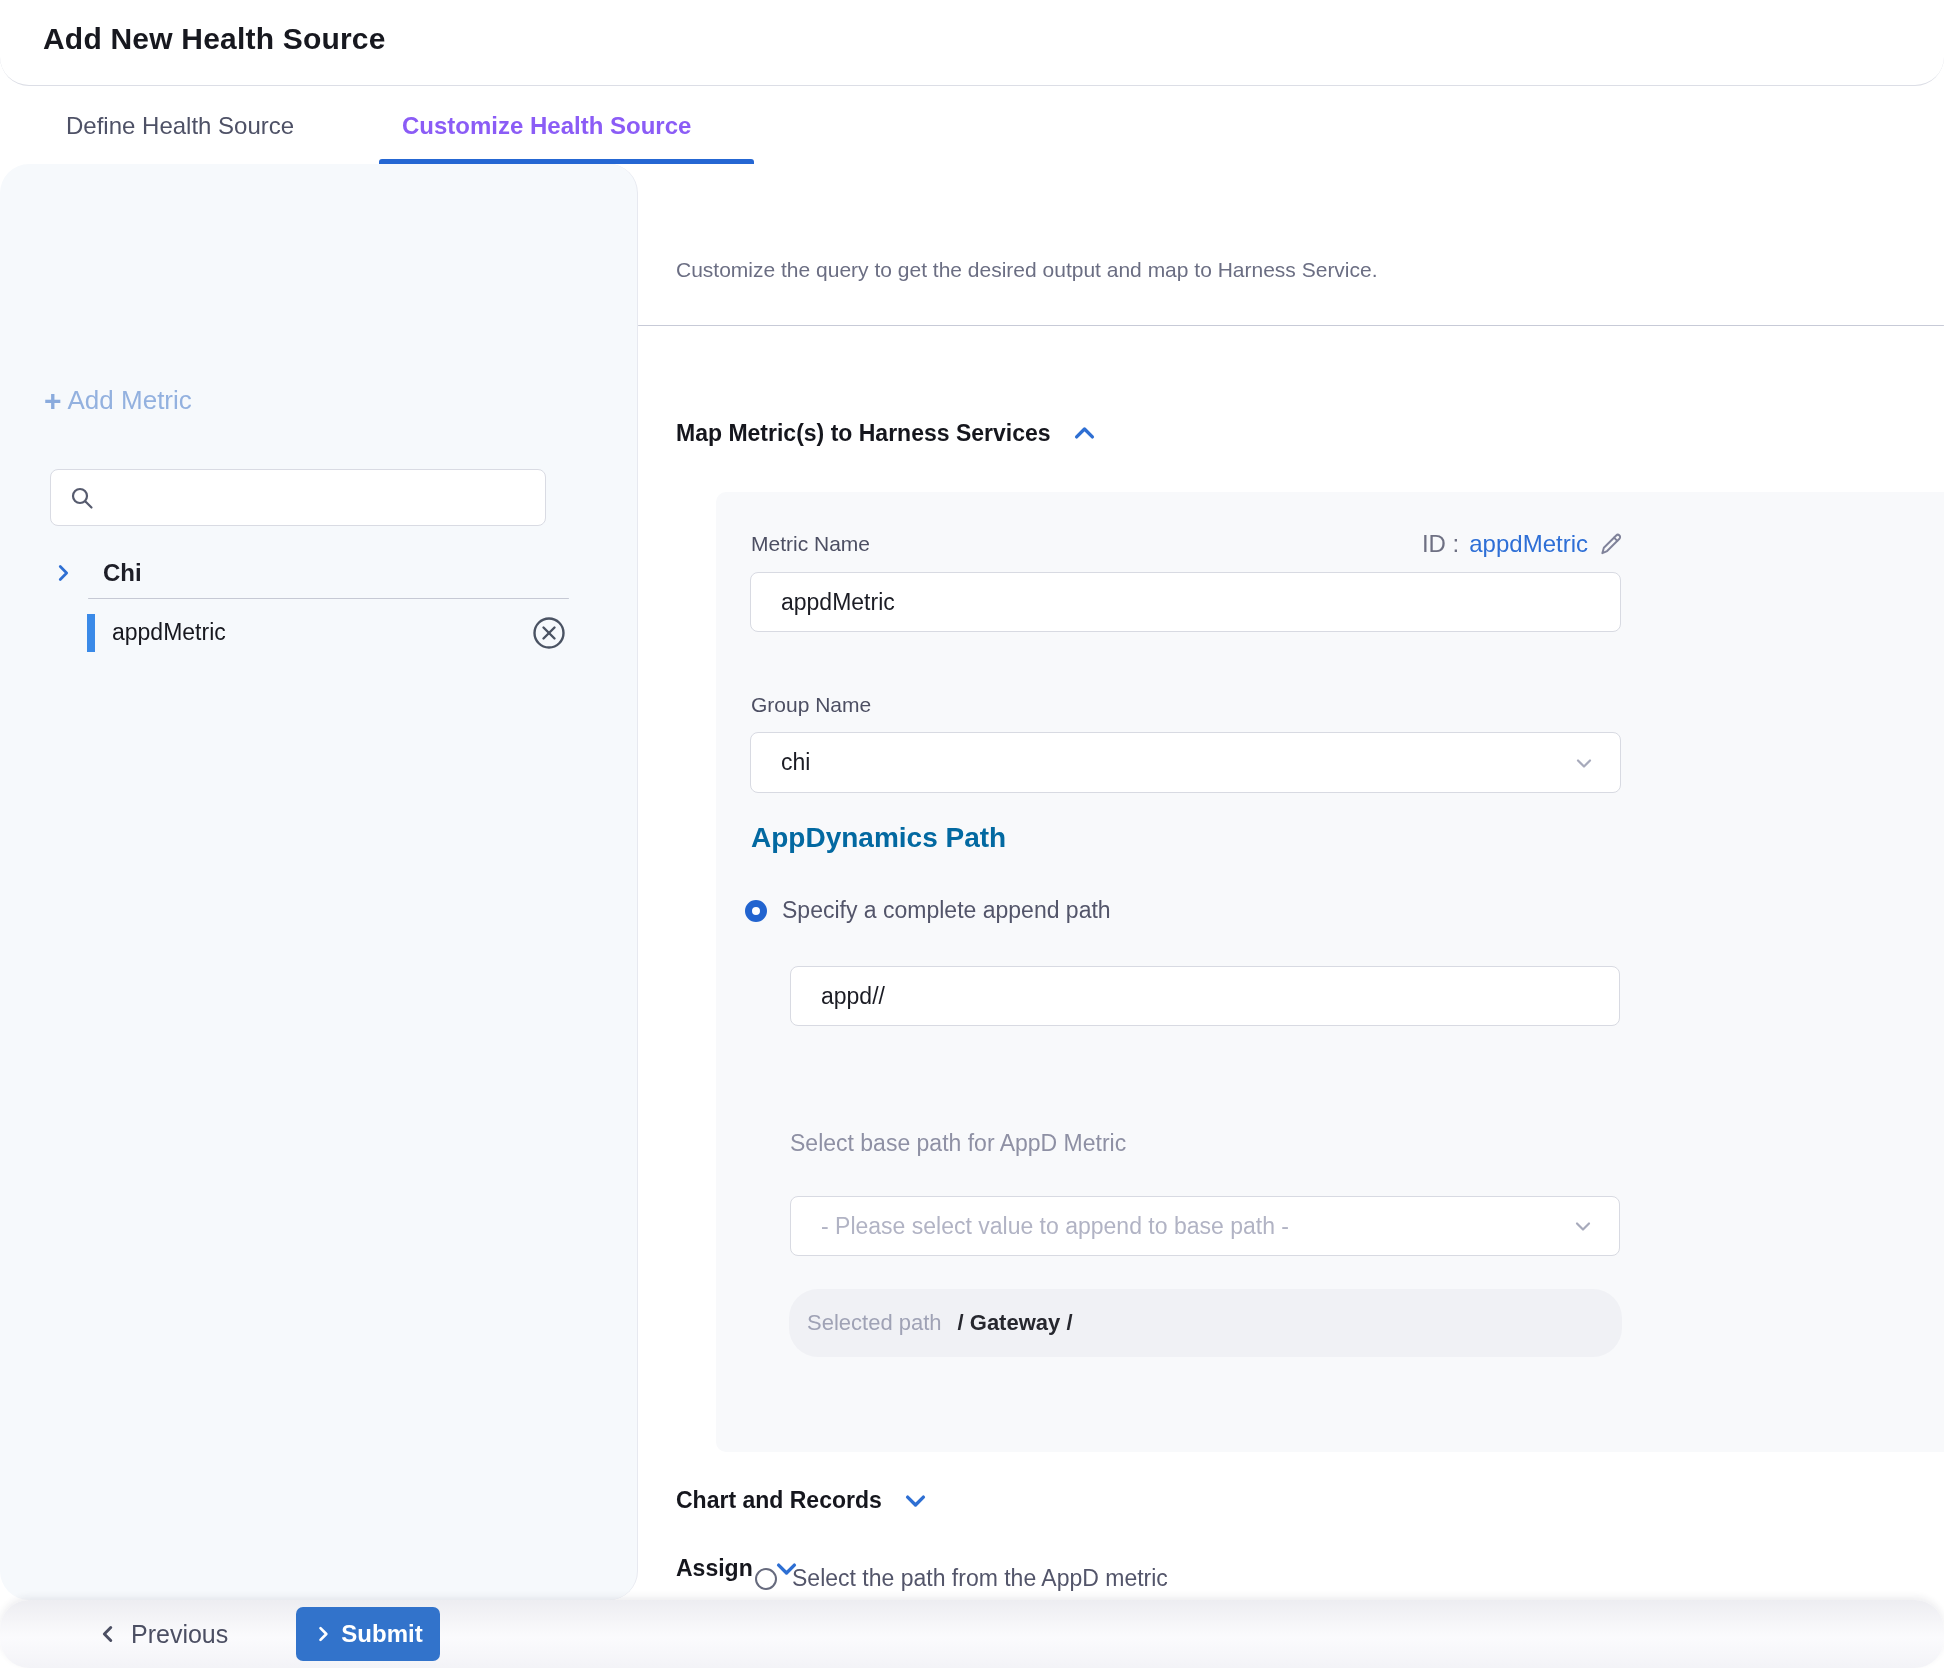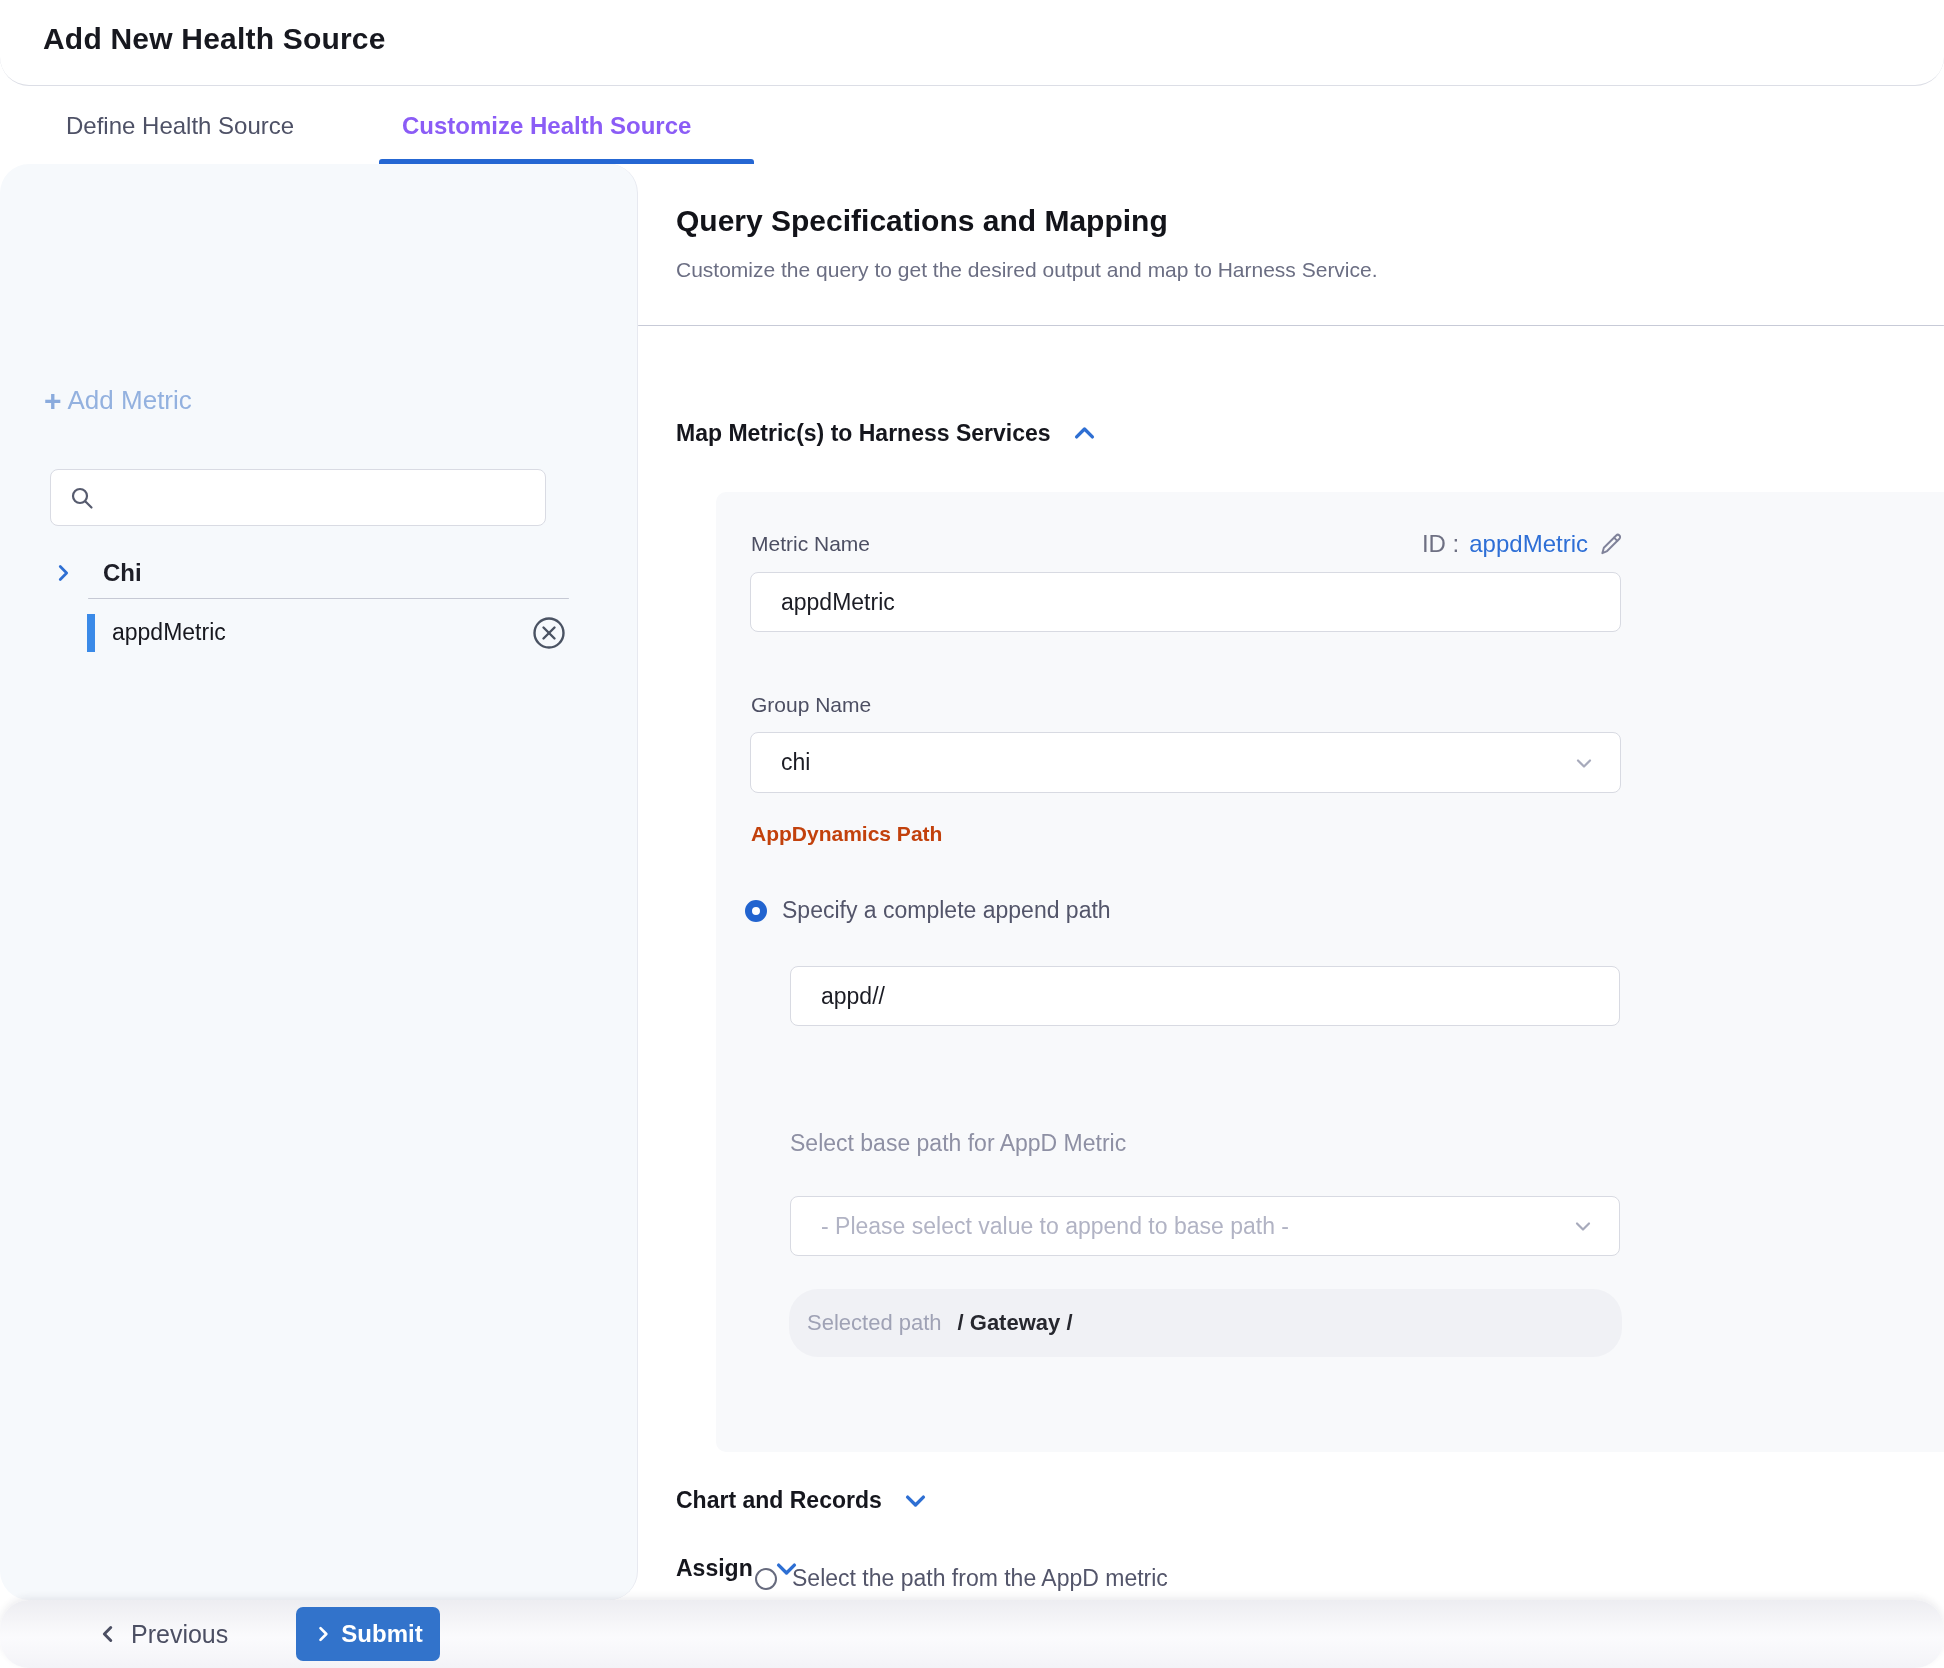--- a/index.html
+++ b/index.html
@@ -140,7 +140,6 @@
     </div>
   </div>
 
-  <div class="abs main-title">Query Specifications and Mapping</div>
   <div class="abs main-subtitle">Customize the query to get the desired output and map to Harness Service.</div>
   <div class="abs main-divider"></div>
 

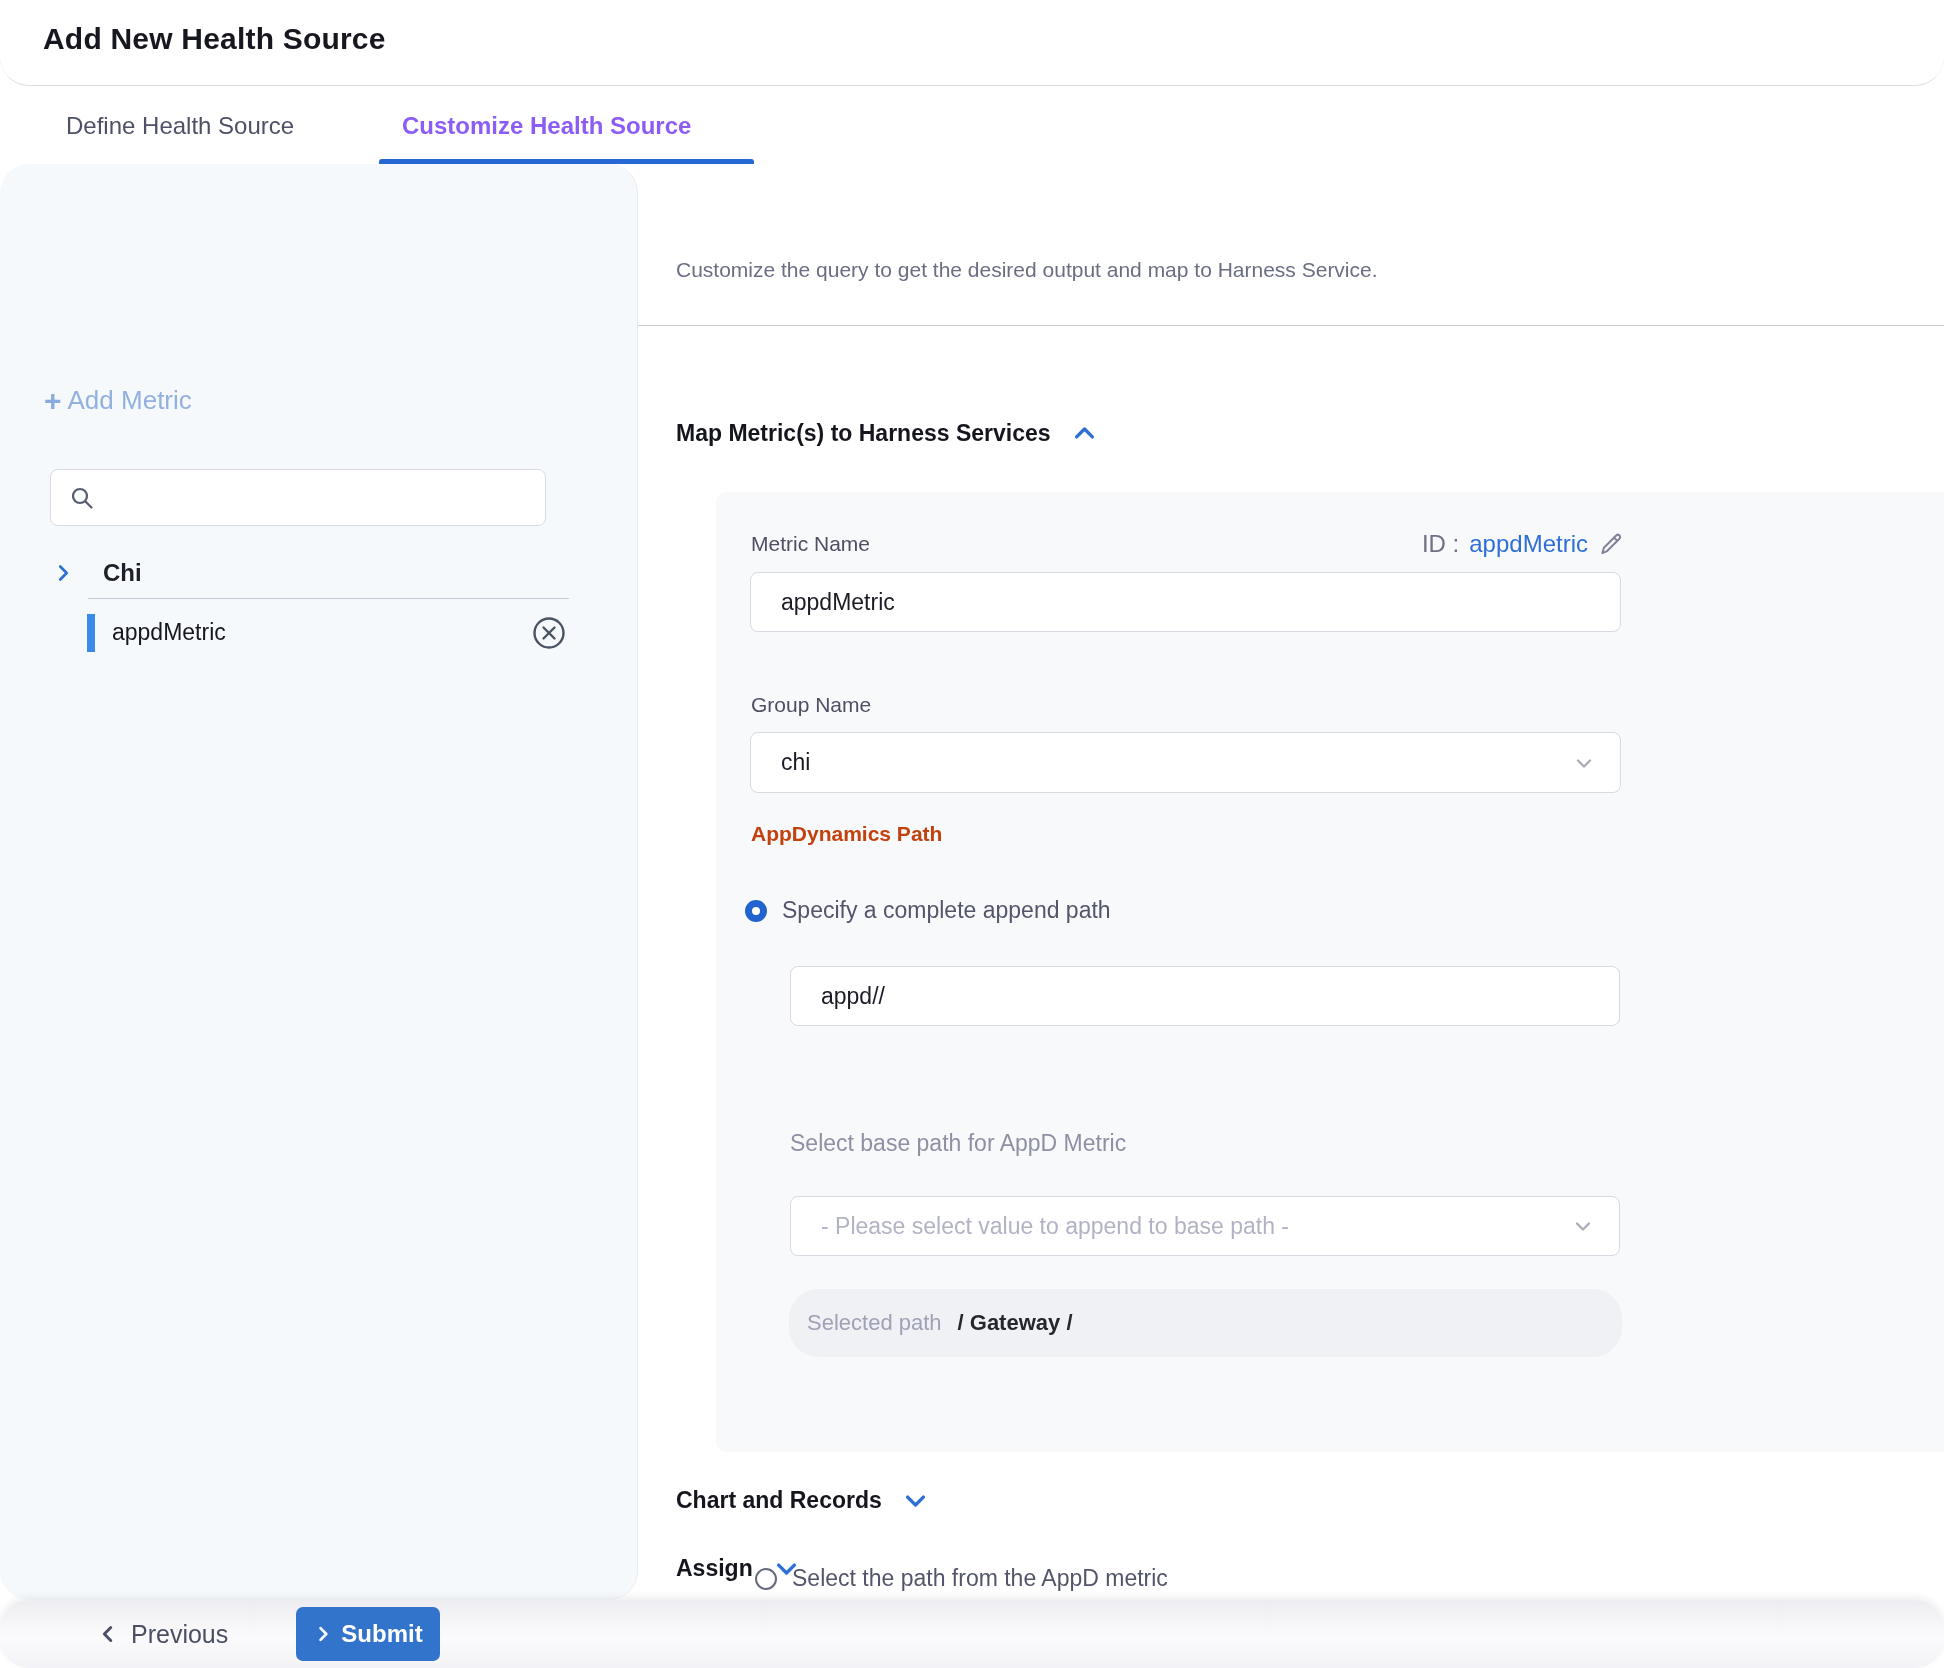--- a/index.html
+++ b/index.html
@@ -56,7 +56,7 @@
   .selectbox { background:#fff; border:1px solid #d8dae2; border-radius:8px; display:flex; align-items:center; justify-content:space-between; padding:0 24px 0 30px; cursor:pointer; }
   .group-select { left:34px; top:240px; width:871px; height:61px; }
   .select-value { font-size:23px; color:#1b1c24; }
-  .appd-path-label { left:35px; top:330px; font-size:21px; font-weight:700; color:#c2410c; }
+  .appd-path-label { left:35px; top:330px; font-size:28px; font-weight:700; color:#0369a1; }
   .radio-row { display:flex; align-items:center; gap:15px; cursor:pointer; }
   .radio-row-1 { left:29px; top:405px; }
   .radio-row-2 { left:39px; top:1073px; }

